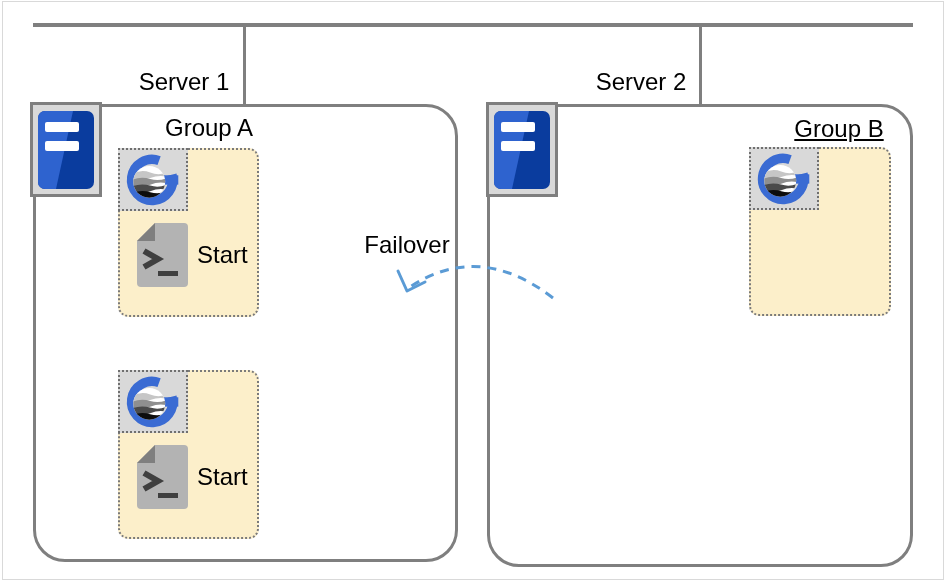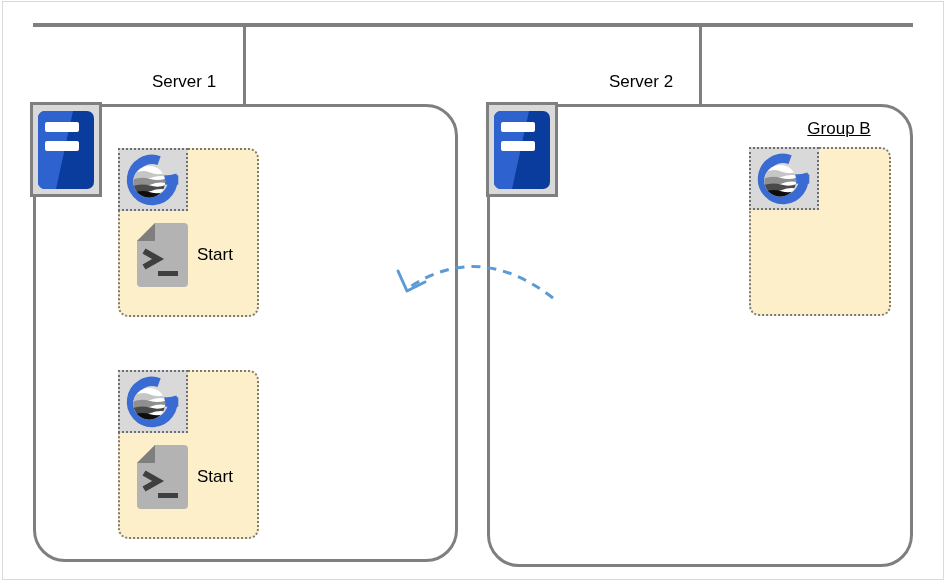--- a/index.html
+++ b/index.html
@@ -20,7 +20,7 @@
   .server1 { left:33px;  top:104px; width:425px; height:458px; }
   .server2 { left:487px; top:104px; width:426px; height:463px; }
   
-  .lbl { position:absolute; font-size:17px; line-height:22px; white-space:nowrap; }
+  .lbl { position:absolute; font-size:24px; line-height:22px; white-space:nowrap; }
   .ctr { width:170px; text-align:center; }
   .server1-label { left:99px;  top:71px; }
   .server2-label { left:556px; top:71px;text-align:center; }

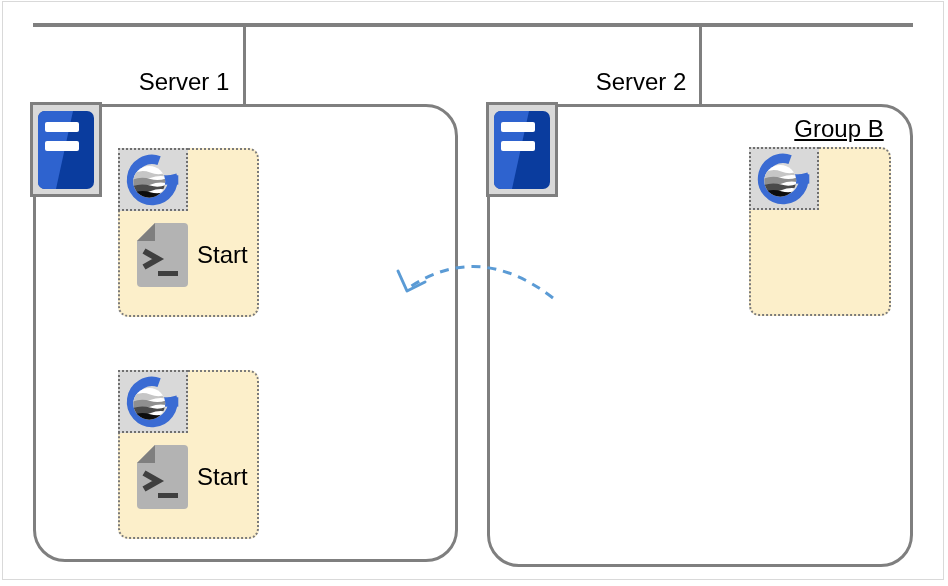--- a/index.html
+++ b/index.html
@@ -124,6 +124,7 @@
       </svg>
   </div>
 
+  <div class="lbl ctr groupA-label">Group A</div>
   <div class="group-box groupA-box"></div>
   <div class="app-icon appA">
     <svg viewBox="0 0 70 63">

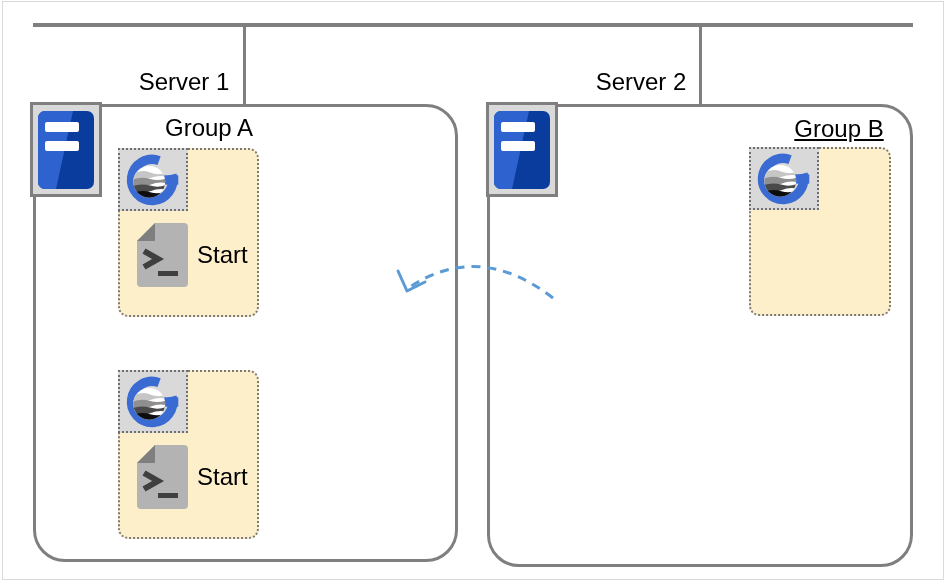--- a/index.html
+++ b/index.html
@@ -159,6 +159,7 @@
       </svg>
   </div>
 
+  <div class="lbl ctr failover-label">Failover</div>
   <svg class="overlay" viewBox="0 0 948 586">
     <path d="M553,298 Q478,240 407,289" fill="none" stroke="#5B9BD5" stroke-width="3" stroke-dasharray="9 7"></path>
     <path d="M398,271 L407,291 L425,282" fill="none" stroke="#5B9BD5" stroke-width="3" stroke-linejoin="round" stroke-linecap="round"></path>

